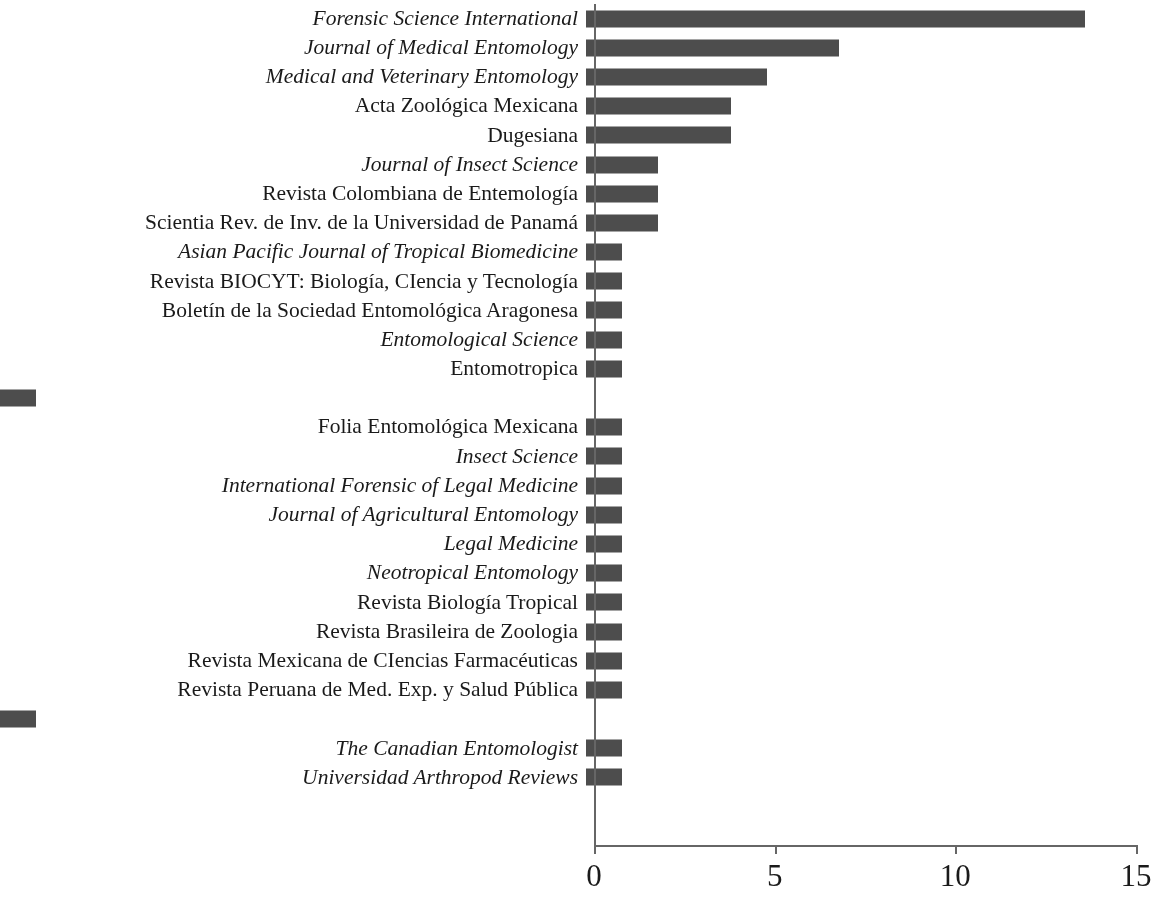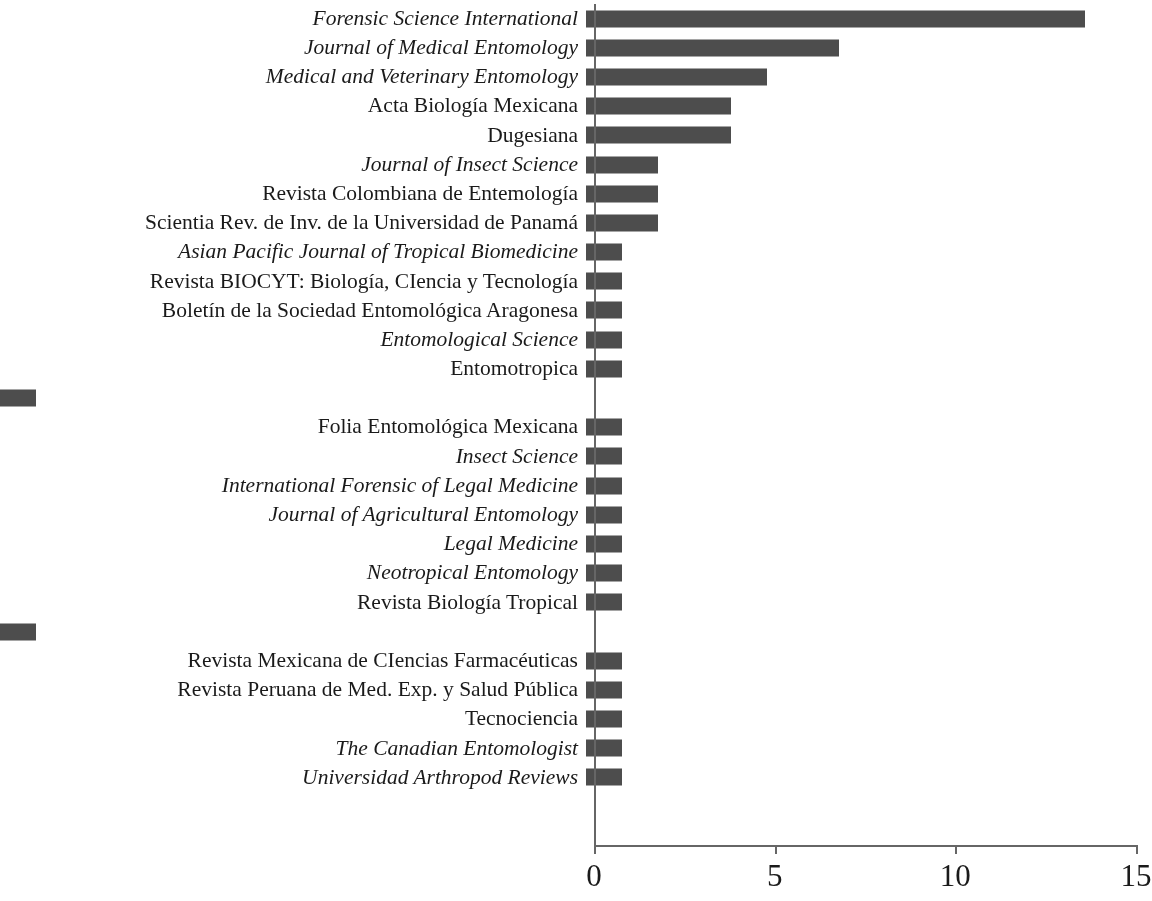--- a/index.html
+++ b/index.html
@@ -118,7 +118,7 @@
         </div>
       </div>
       <div class="row">
-        <div class="cat-label">Acta Biología Mexicana</div>
+        <div class="cat-label">Acta Zoológica Mexicana</div>
         <div class="bar-cell">
           <div class="bar" style="width: 144.533px; background: rgb(77, 77, 77);"></div>
         </div>

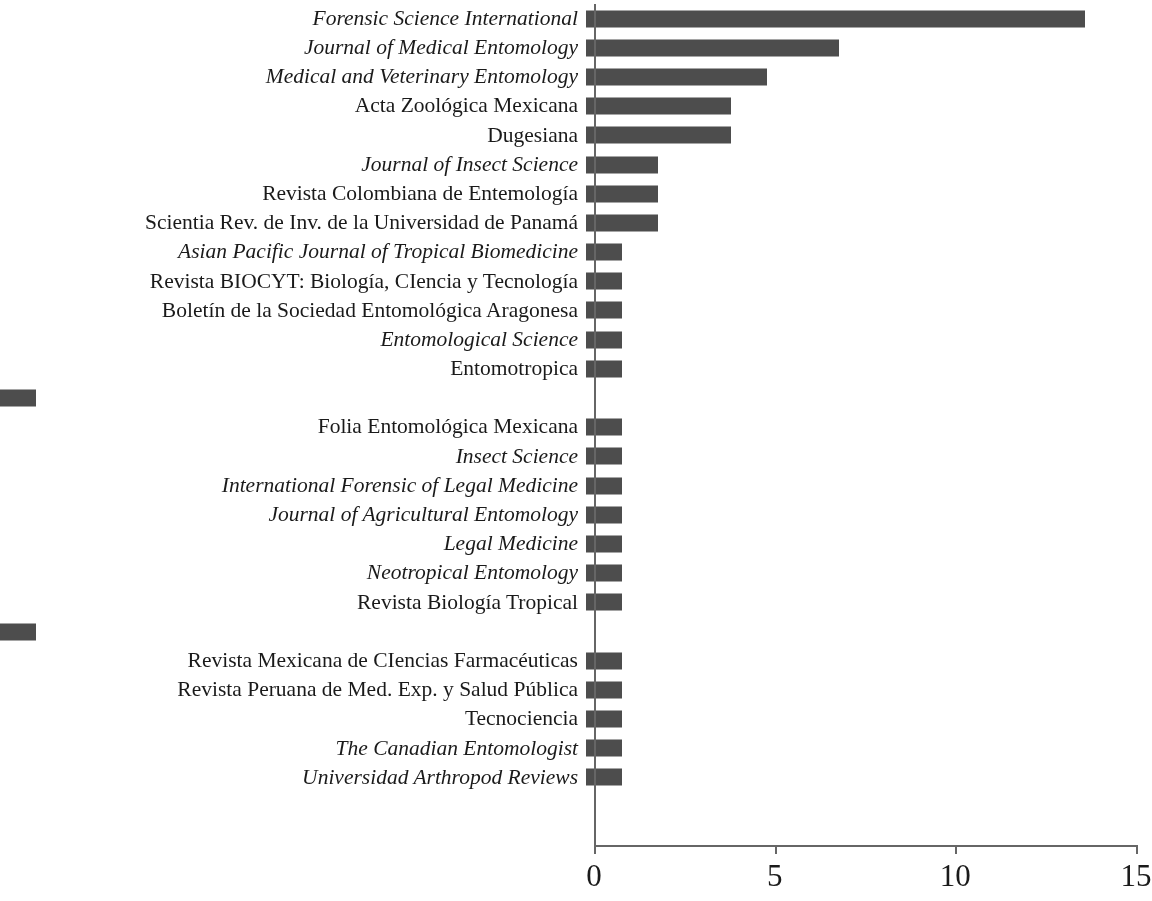--- a/index.html
+++ b/index.html
@@ -225,6 +225,7 @@
         </div>
       </div>
       <div class="row">
+        <div class="cat-label">Revista Brasileira de Zoologia</div>
         <div class="bar-cell">
           <div class="bar" style="width: 36.1333px; background: rgb(77, 77, 77);"></div>
         </div>

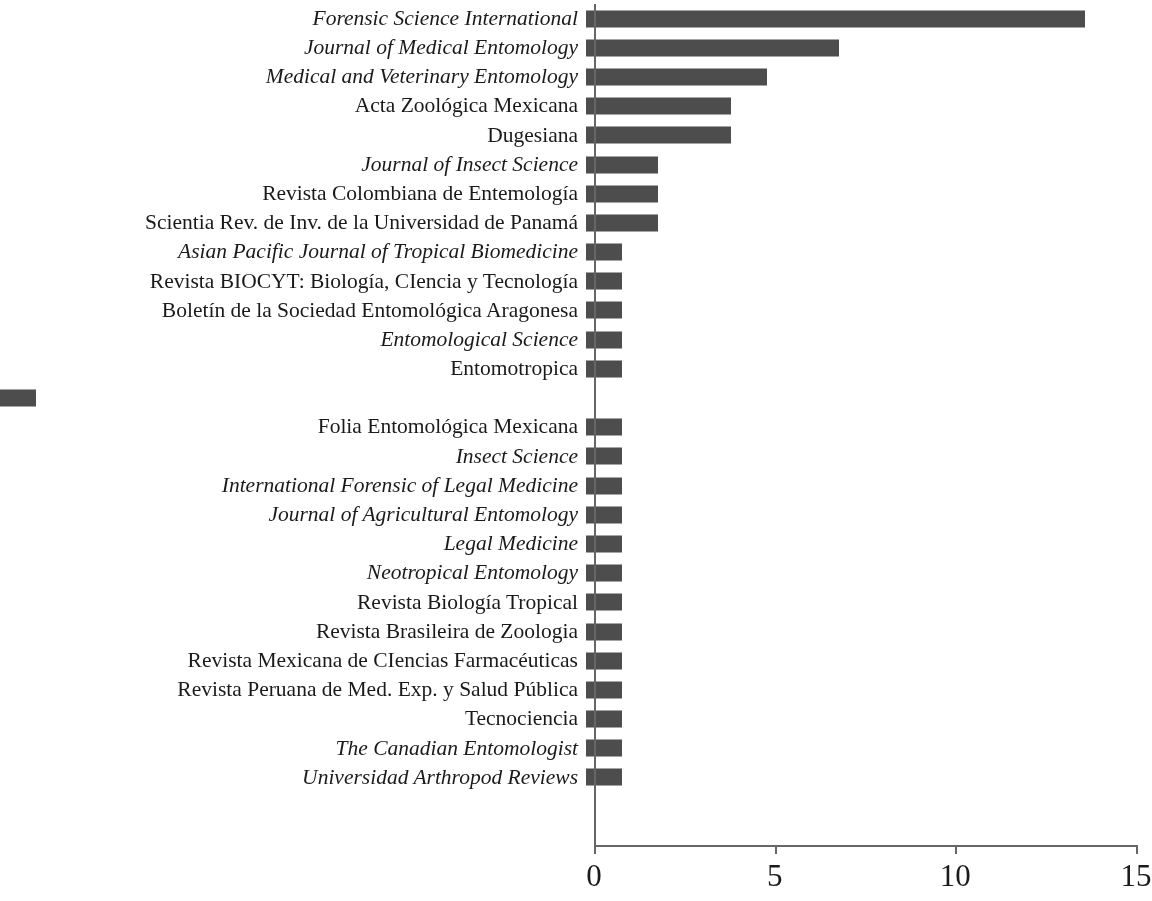--- a/index.html
+++ b/index.html
@@ -243,7 +243,6 @@
         </div>
       </div>
       <div class="row">
-        <div class="cat-label">Tecnociencia</div>
         <div class="bar-cell">
           <div class="bar" style="width: 36.1333px; background: rgb(77, 77, 77);"></div>
         </div>

